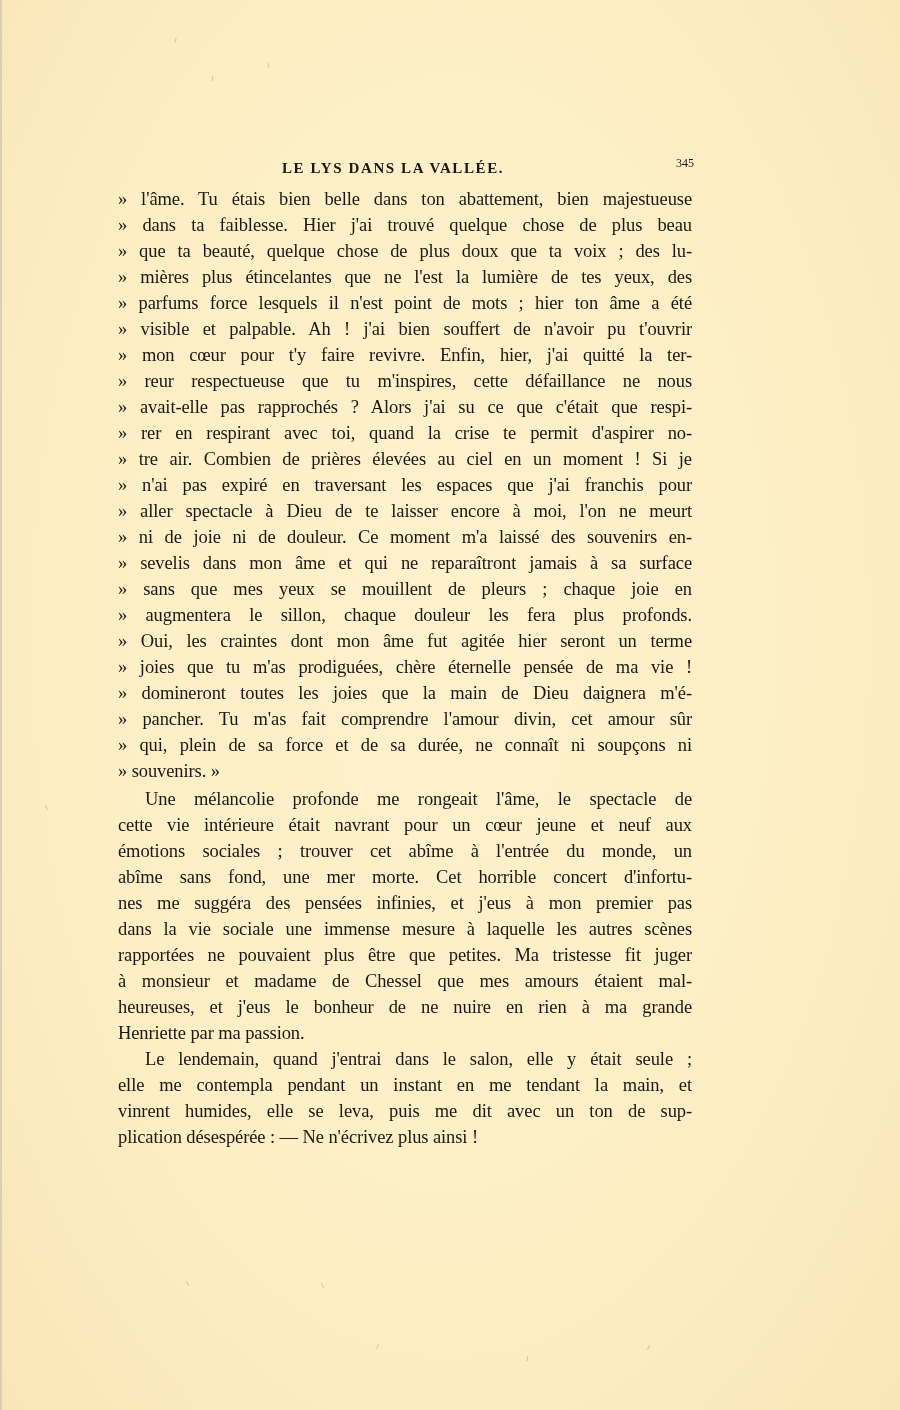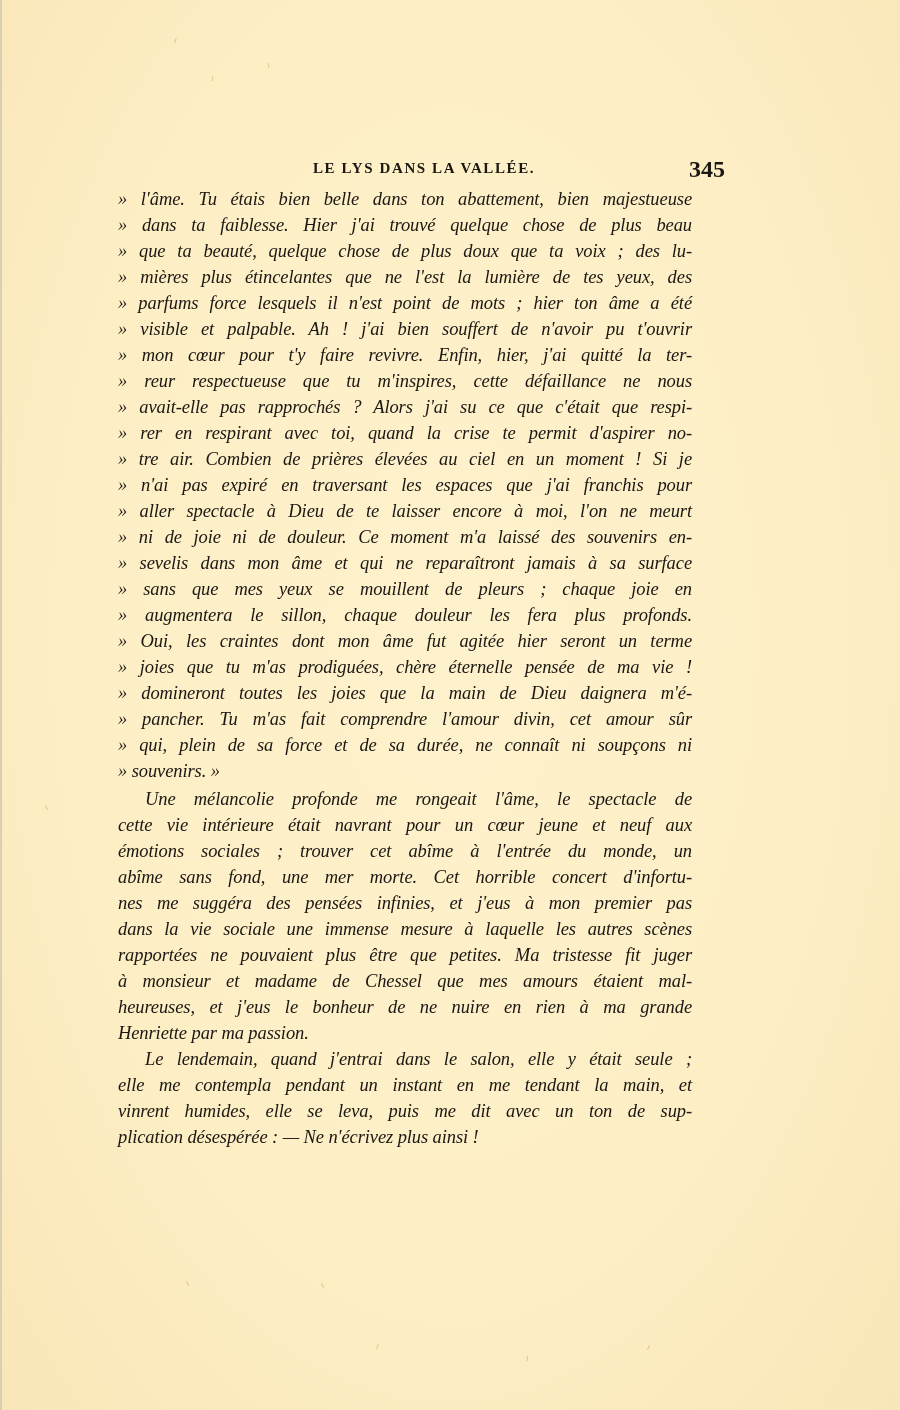--- a/index.html
+++ b/index.html
@@ -35,7 +35,6 @@
     left: 282px;
     width: 412px;
     height: 28px;
-    margin-left: 31px;
   }
   .running-title {
     position: absolute;

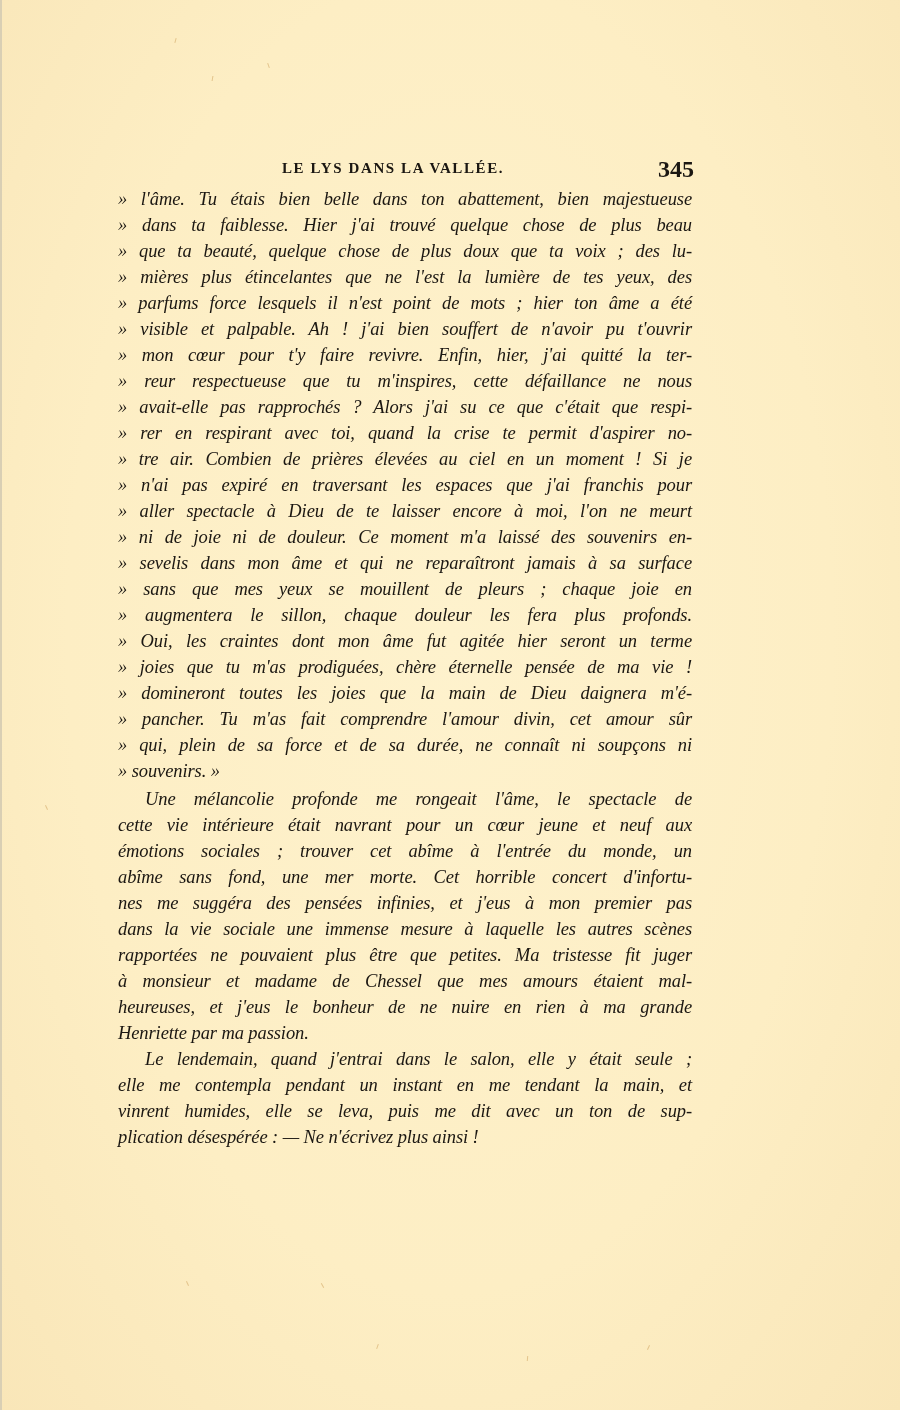--- a/index.html
+++ b/index.html
@@ -50,9 +50,8 @@
     position: absolute;
     right: 0;
     top: 0;
-    font-size: 24px;
+    font-size: 12px;
     font-family: "Liberation Serif", serif;
-    font-weight: bold;
   }
   .text-block {
     position: absolute;

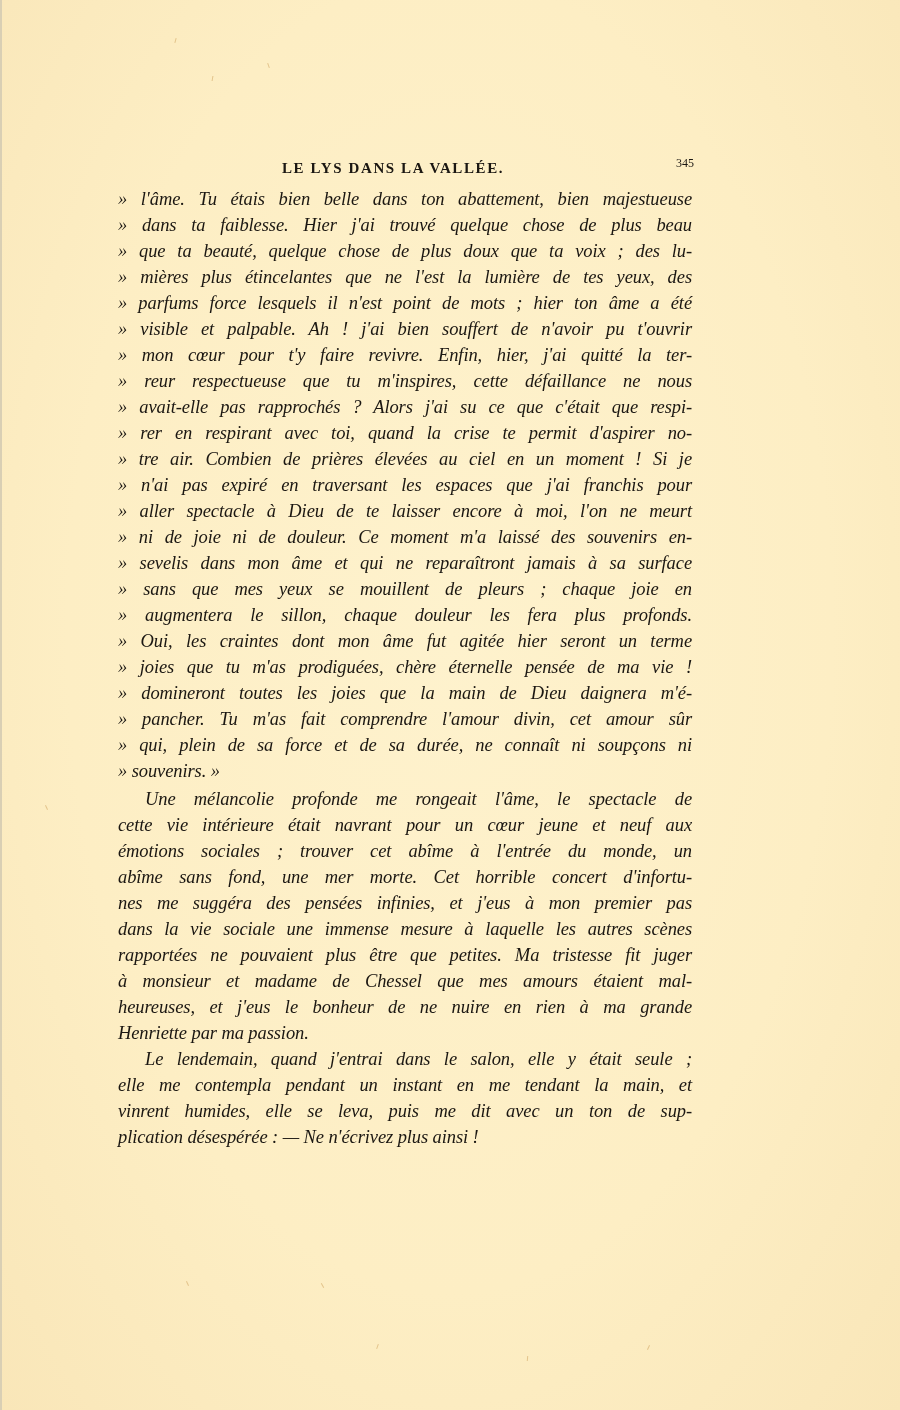--- a/index.html
+++ b/index.html
@@ -58,7 +58,6 @@
     top: 186px;
     left: 118px;
     width: 574px;
-    font-style: italic;
   }
   .line {
     height: 26px;

